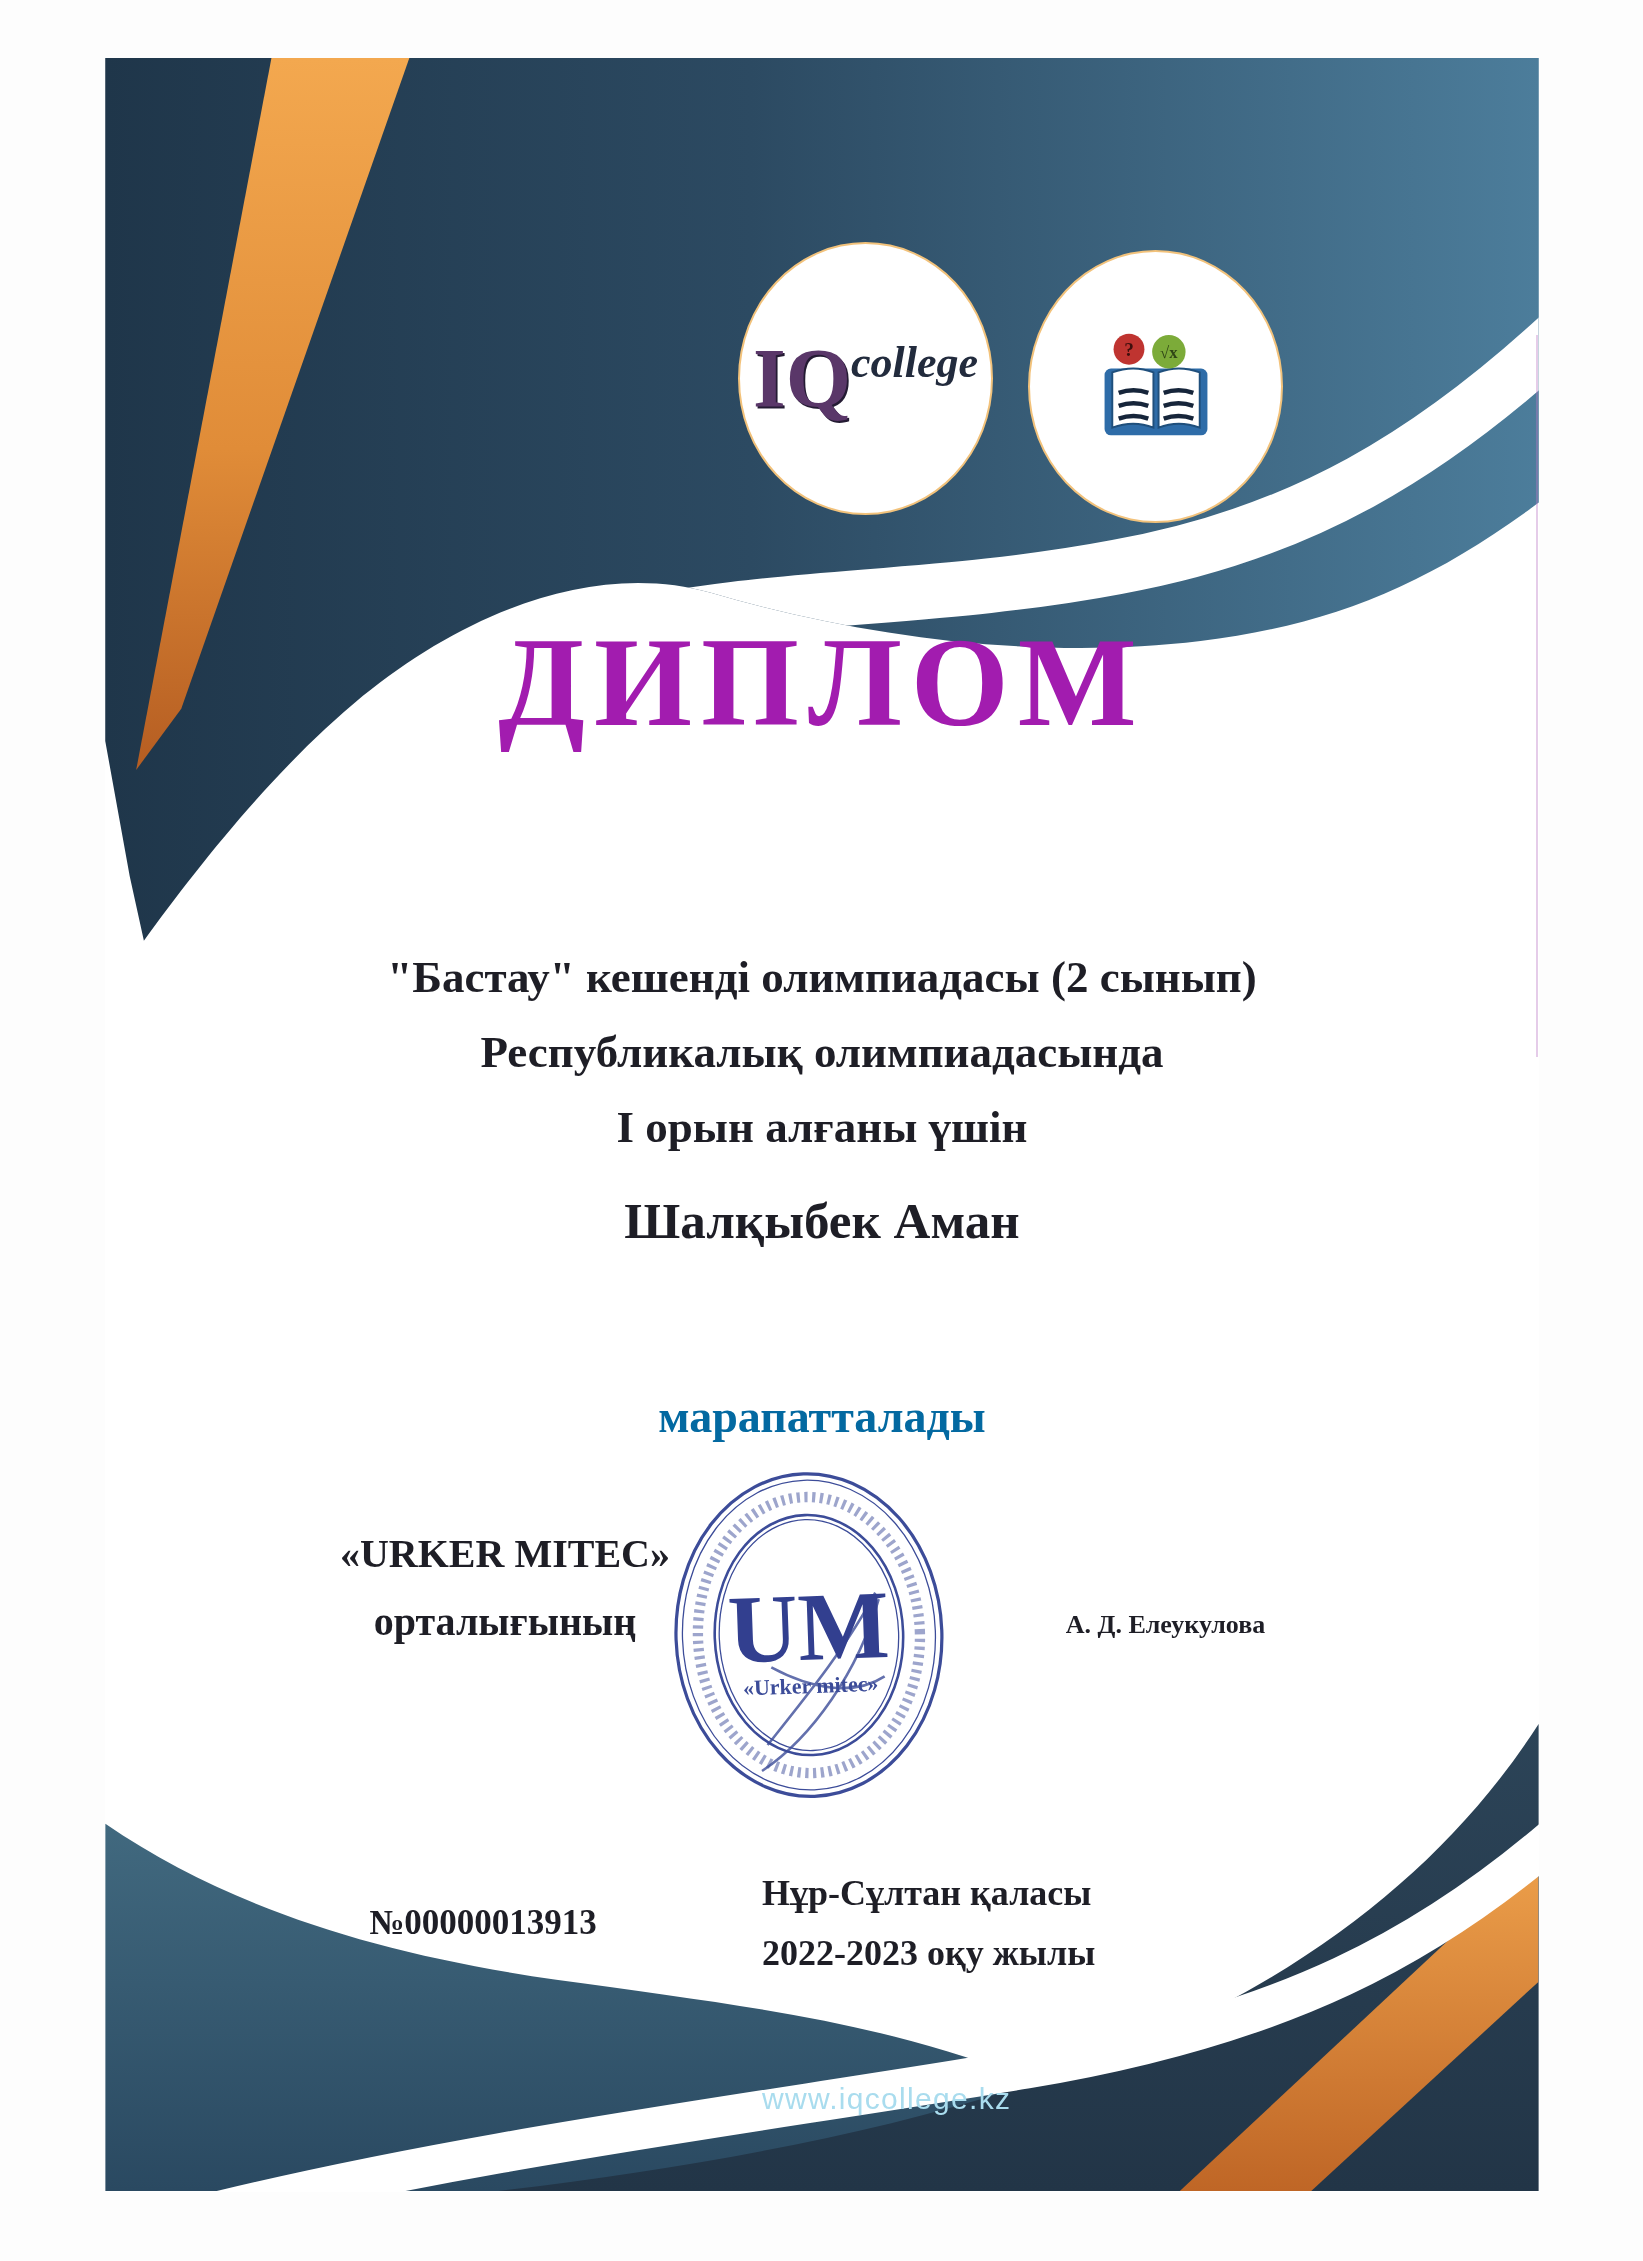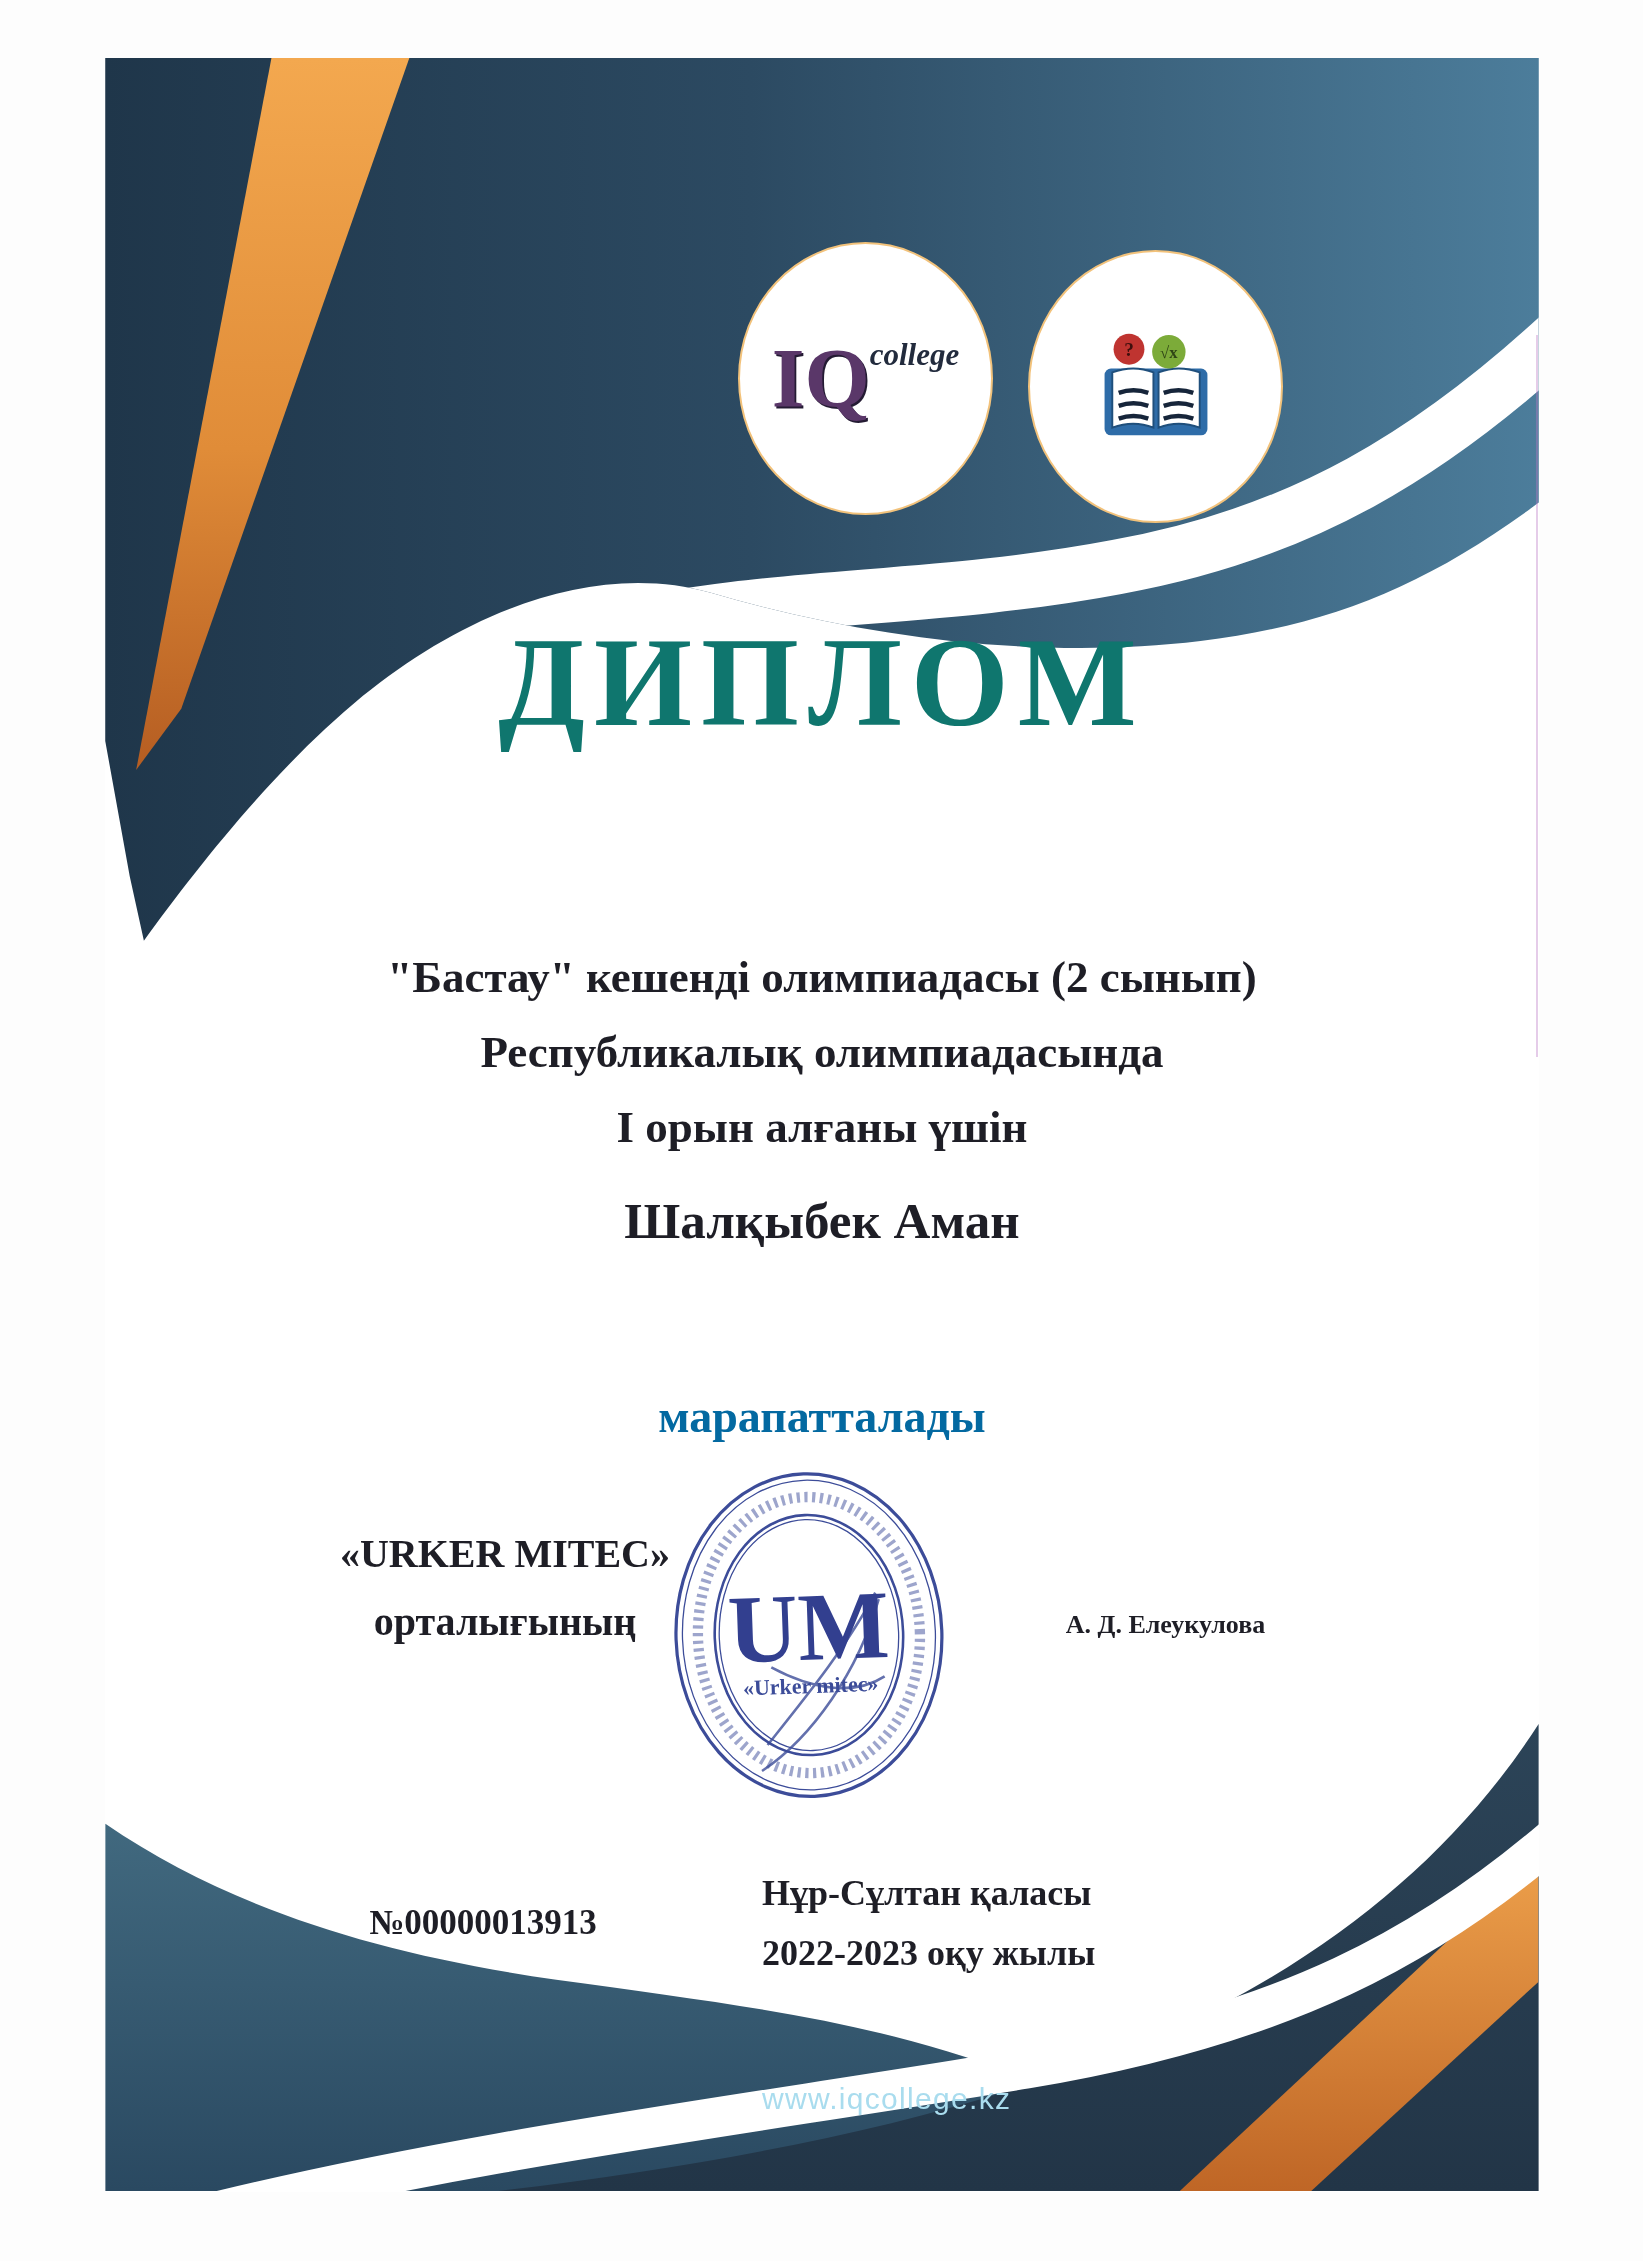--- a/index.html
+++ b/index.html
@@ -36,7 +36,7 @@
   .urker-sub{font-family:"Liberation Sans",sans-serif;font-size:17.4px;font-weight:bold;letter-spacing:17px;color:#2a2c31;margin-top:10.3px;text-indent:17px;}
   .iq-row{display:flex;}
   .iq-mark{font-size:84px;font-weight:800;color:#5a3769;line-height:1;text-shadow:1.9px 1.9px 0 #241b33;}
-  .iq-word{font-size:31px;font-weight:bold;font-style:italic;color:#222b3d;margin-left:0;margin-bottom:9px;}
+  .iq-word{font-size:44px;font-weight:bold;font-style:italic;color:#222b3d;margin-left:0;margin-bottom:9px;}
 
   .t-center{position:absolute;left:0;width:100%;text-align:center;}
   .title{top:562px;font-size:126px;font-weight:bold;letter-spacing:9px;color:#0f766e;line-height:1;}

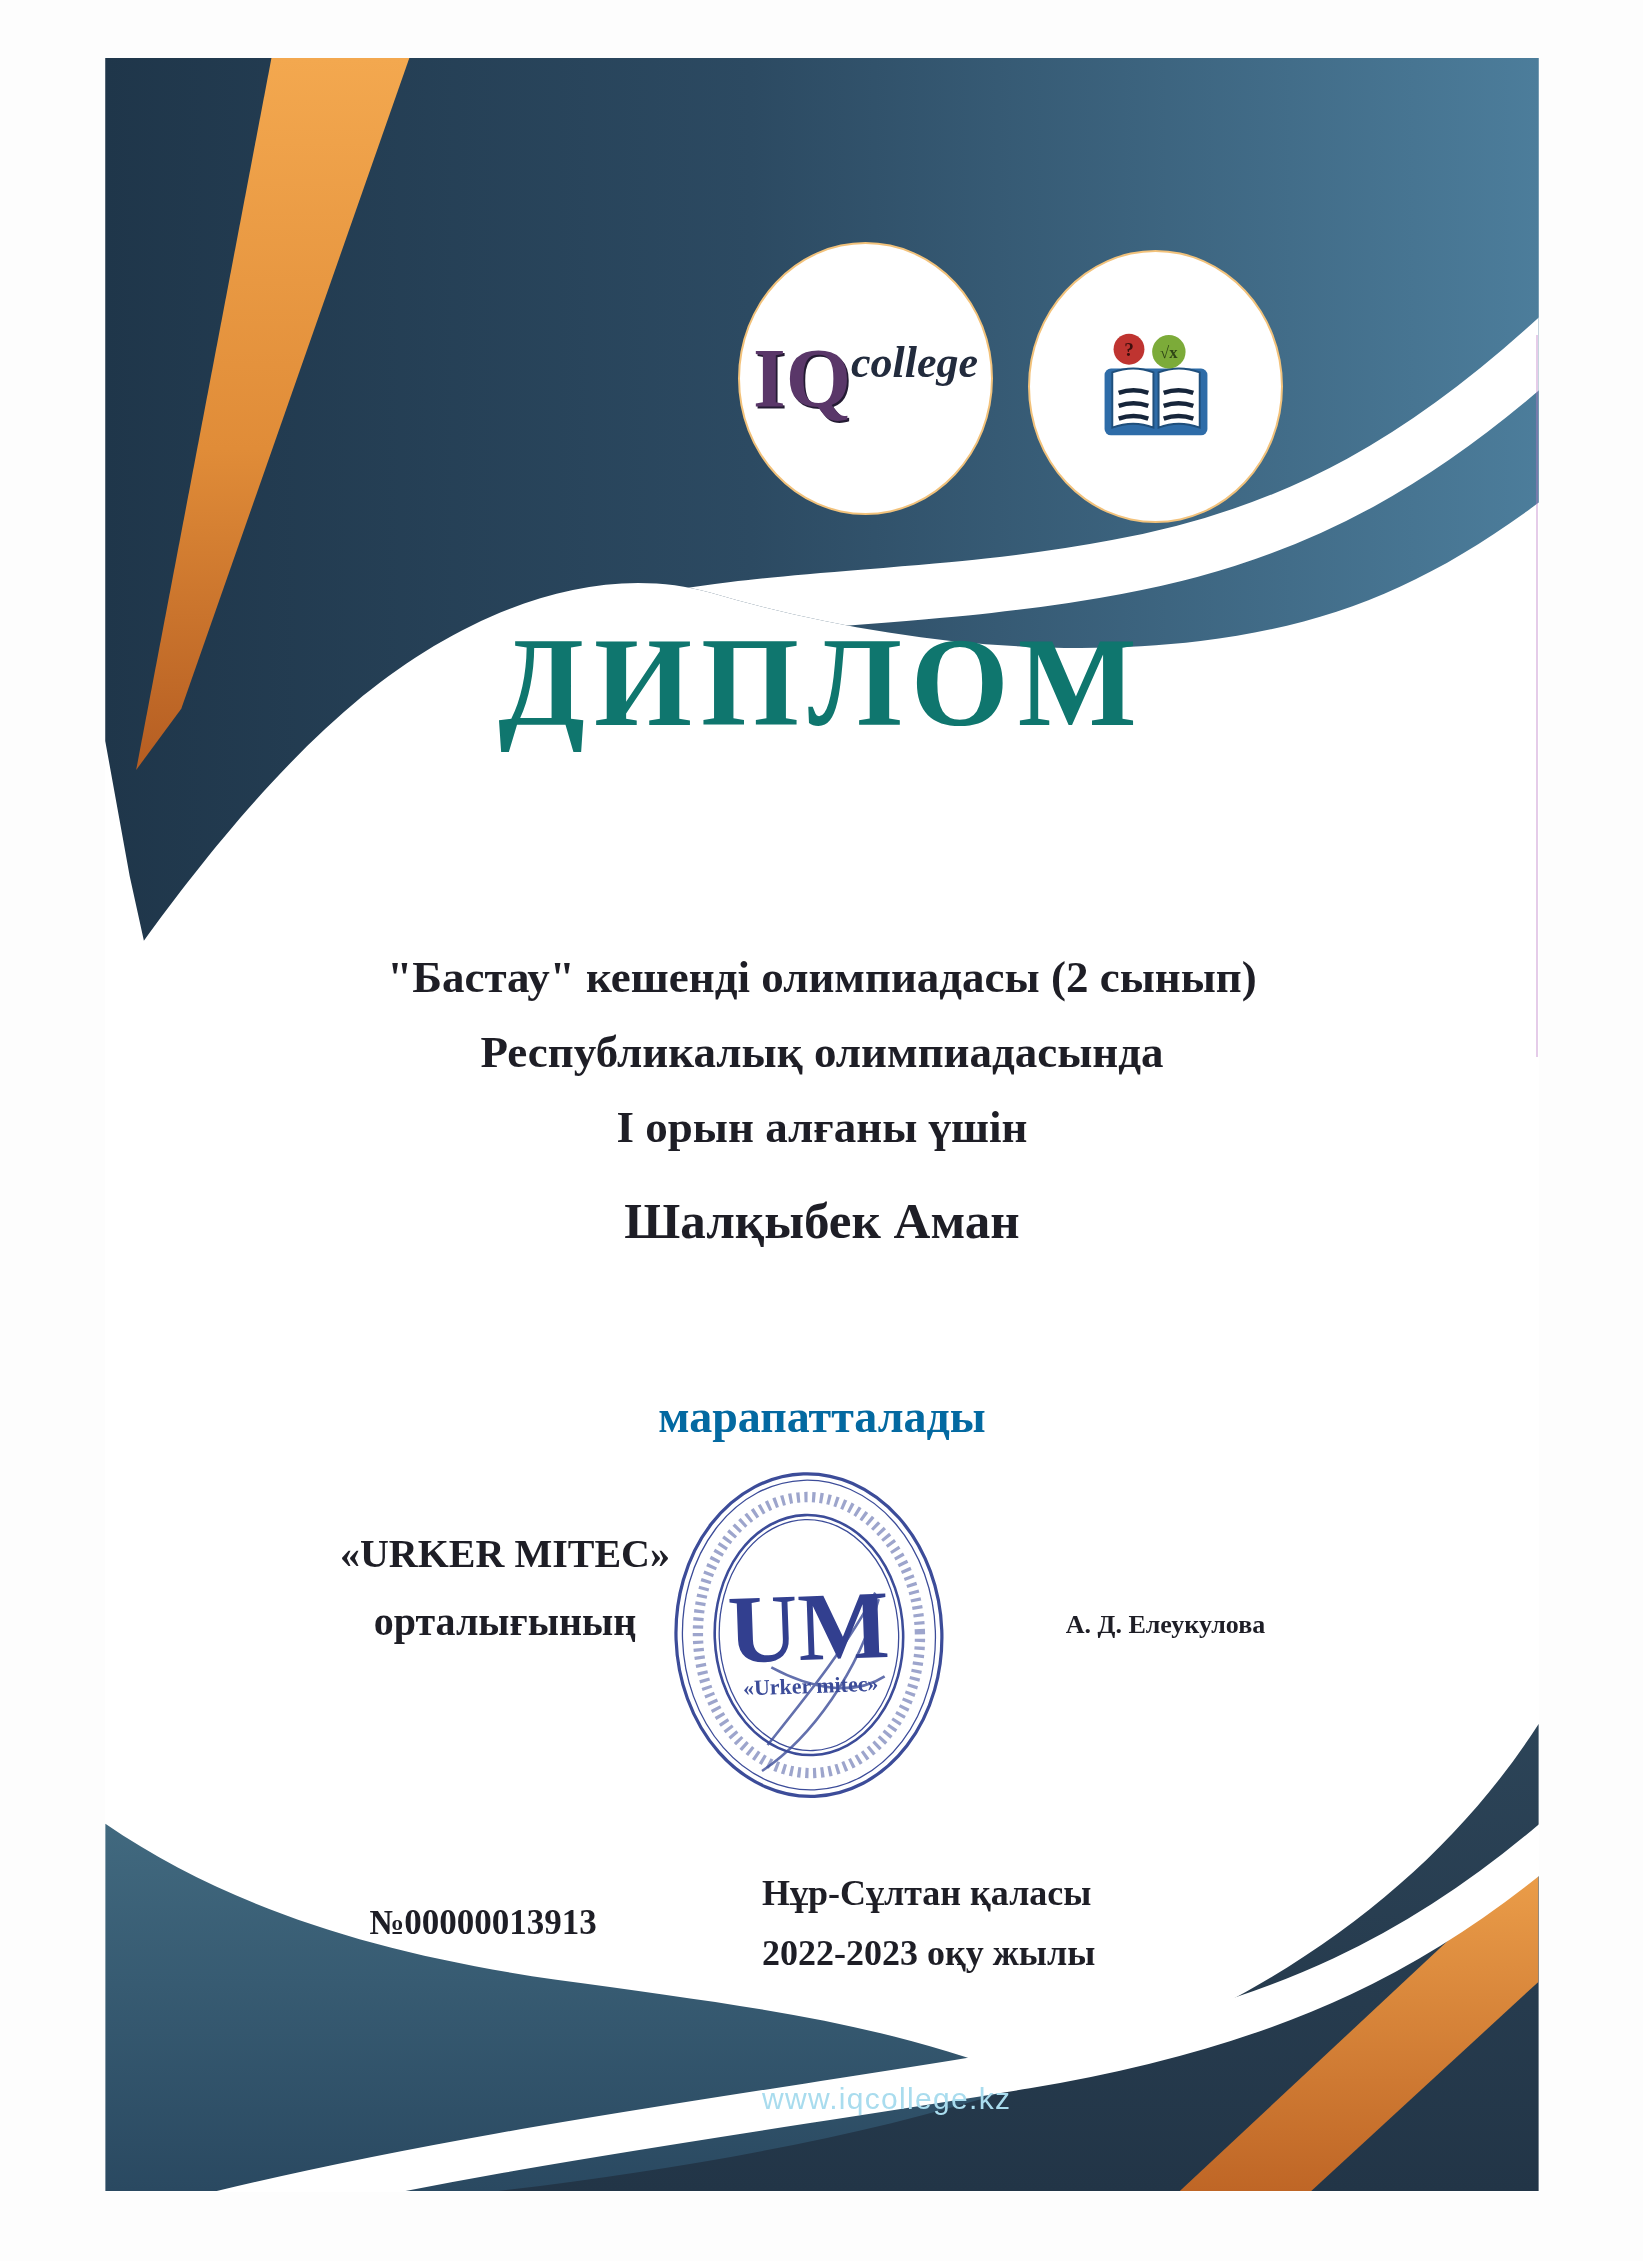--- a/index.html
+++ b/index.html
@@ -39,7 +39,7 @@
   .iq-word{font-size:44px;font-weight:bold;font-style:italic;color:#222b3d;margin-left:0;margin-bottom:9px;}
 
   .t-center{position:absolute;left:0;width:100%;text-align:center;}
-  .title{top:562px;font-size:126px;font-weight:bold;letter-spacing:9px;color:#0f766e;line-height:1;}
+  .title{top:562px;font-size:126px;font-weight:bold;letter-spacing:9px;color:#a21caf;line-height:1;}
   .award-lines{top:882px;font-size:45px;font-weight:bold;line-height:75px;color:#1e1e26;}
   .recipient{top:1134px;font-size:51px;font-weight:bold;color:#1e1e26;}
   .verb{top:1316px;font-size:46px;font-weight:bold;color:#0369a1;margin-top:16px;}

